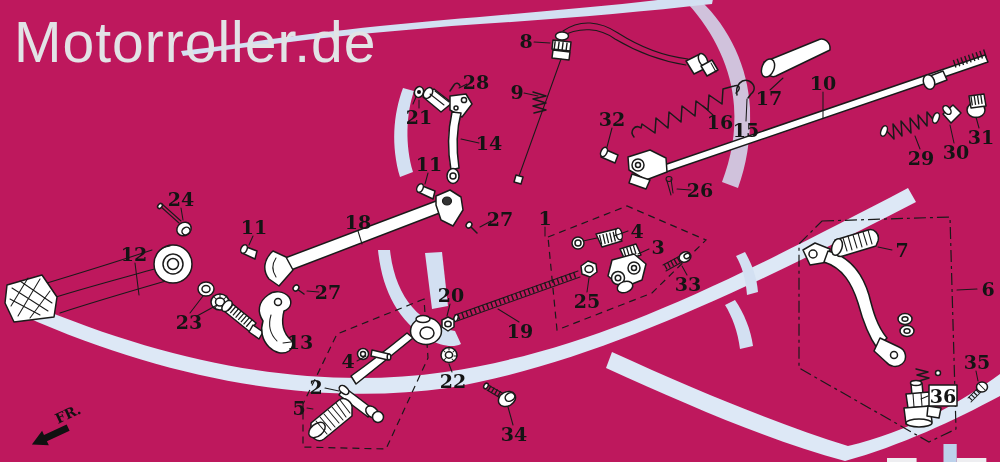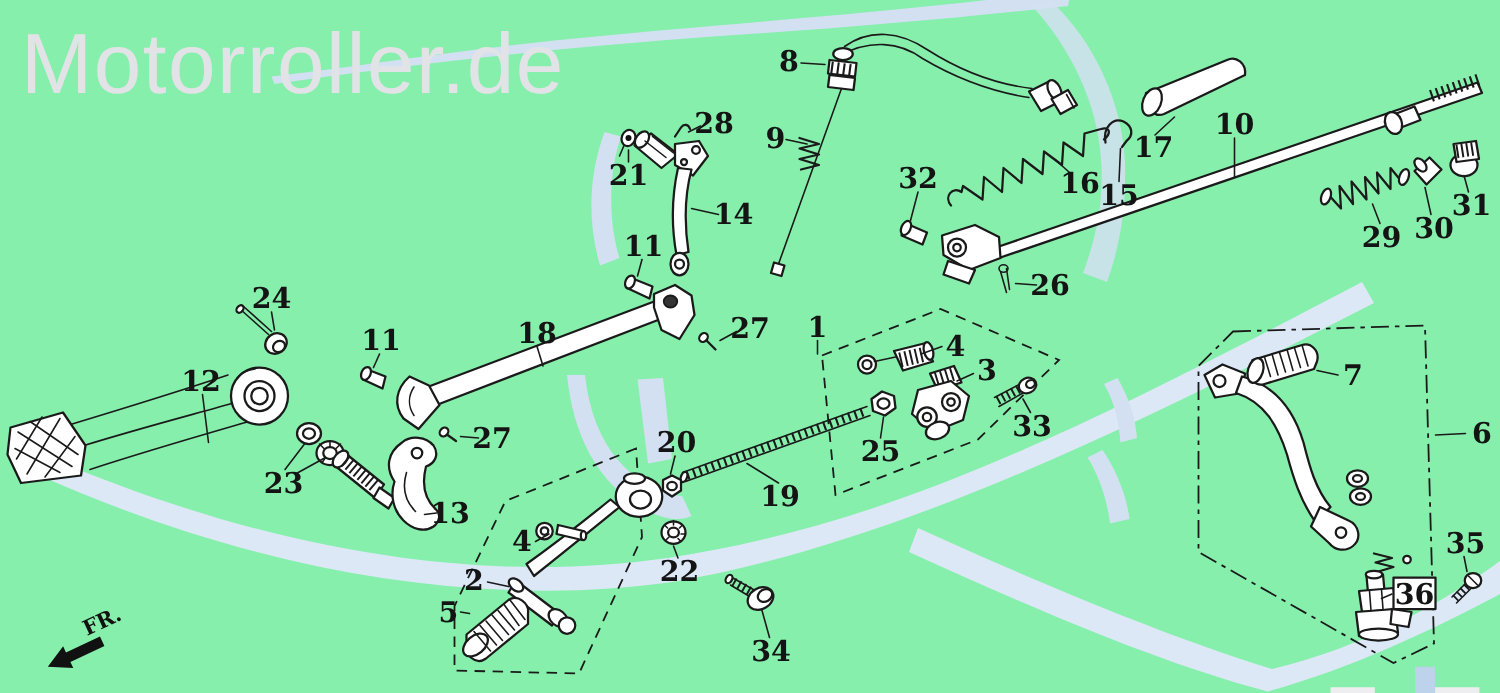--- a/index.html
+++ b/index.html
@@ -3,7 +3,7 @@
 <meta charset="utf-8">
 <style>
   html,body{margin:0;padding:0;background:#ffffff;}
-  .stage{position:relative;width:1000px;height:462px;background:#86efac;overflow:hidden;
+  .stage{position:relative;width:1000px;height:462px;background:#be185d;overflow:hidden;
          font-family:"Liberation Sans",sans-serif;}
   svg{display:block;}
   

